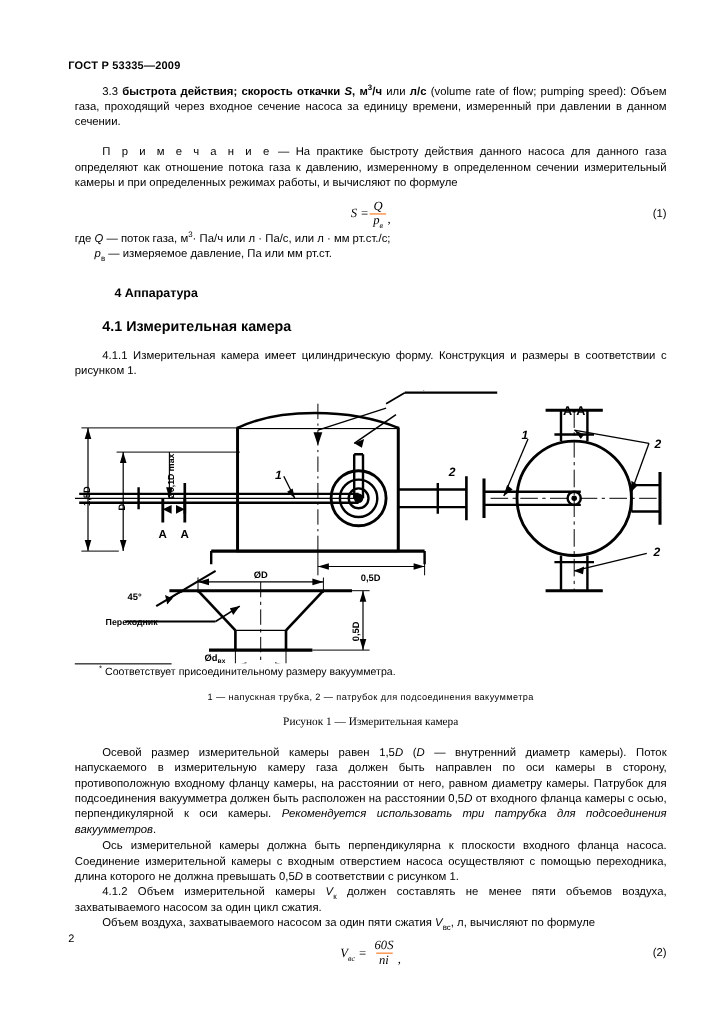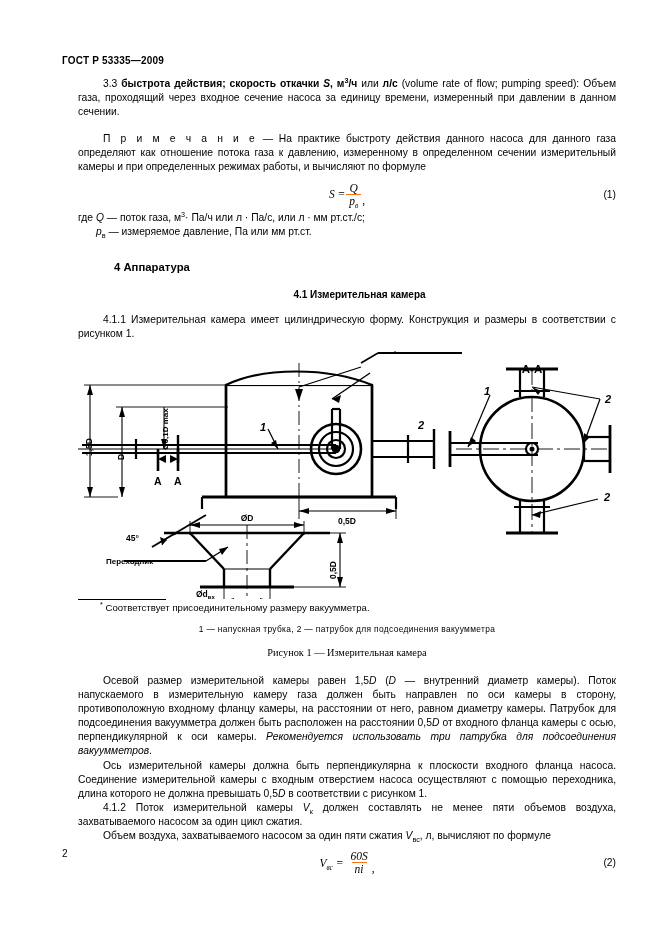--- a/index.html
+++ b/index.html
@@ -20,7 +20,7 @@
   }
   .content {
     position: absolute;
-    left: 78px;
+    left: 68px;
     top: 0;
     width: 538px;
   }

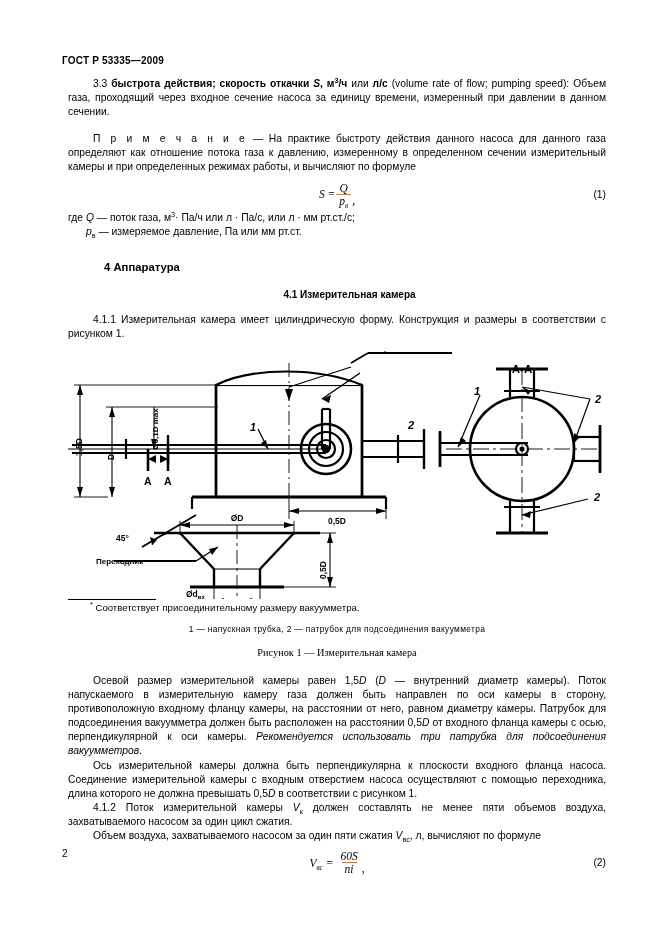--- a/index.html
+++ b/index.html
@@ -88,11 +88,10 @@
     text-indent: 25px;
   }
   .h2 {
-    font-size: 10px;
+    font-size: 13px;
     font-weight: bold;
     margin: 0;
     text-indent: 25px;
-    text-align: center;
   }
 
   

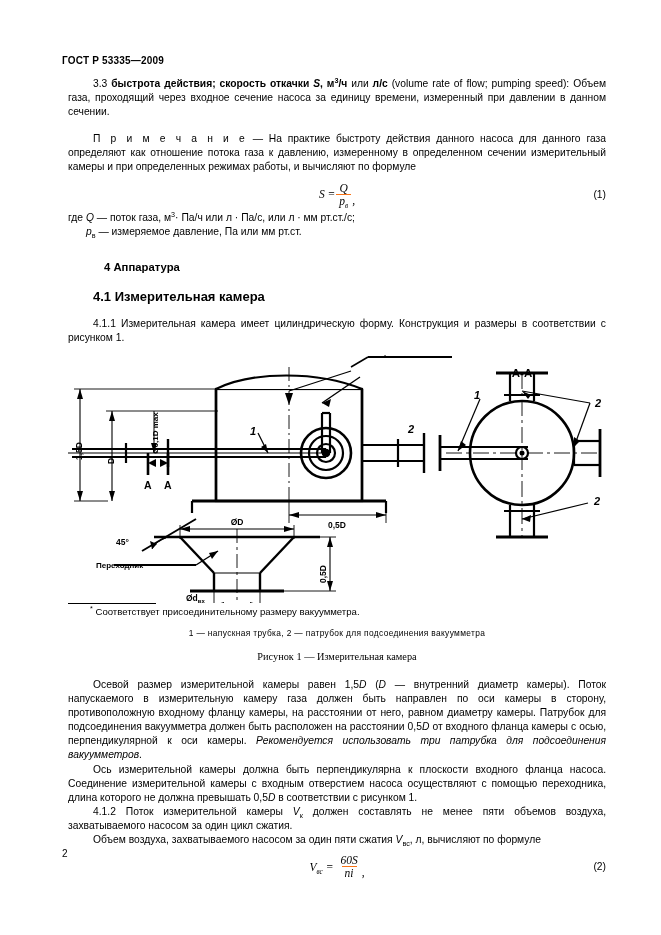--- a/index.html
+++ b/index.html
@@ -353,7 +353,7 @@
 
     <p class="p indent"><span>Ось измерительной камеры должна быть перпендикулярна к плоскости входного фланца насоса. Соединение измерительной камеры с входным отверстием насоса осуществляют с помощью переходника, длина которого не должна превышать 0,5</span><span class="i">D</span><span> в соответствии с рисунком 1.</span></p>
 
-    <p class="p indent"><span>4.1.2 Поток измерительной камеры </span><span class="i">V</span><sub>к</sub><span> должен составлять не менее пяти объемов воздуха, захватываемого насосом за один цикл сжатия.</span></p>
+    <p class="p indent"><span>4.1.2 Объем измерительной камеры </span><span class="i">V</span><sub>к</sub><span> должен составлять не менее пяти объемов воздуха, захватываемого насосом за один цикл сжатия.</span></p>
 
     <p class="p indent"><span>Объем воздуха, захватываемого насосом за один пяти сжатия </span><span class="i">V</span><sub>вс</sub><span>, л, вычисляют по формуле</span></p>
 

